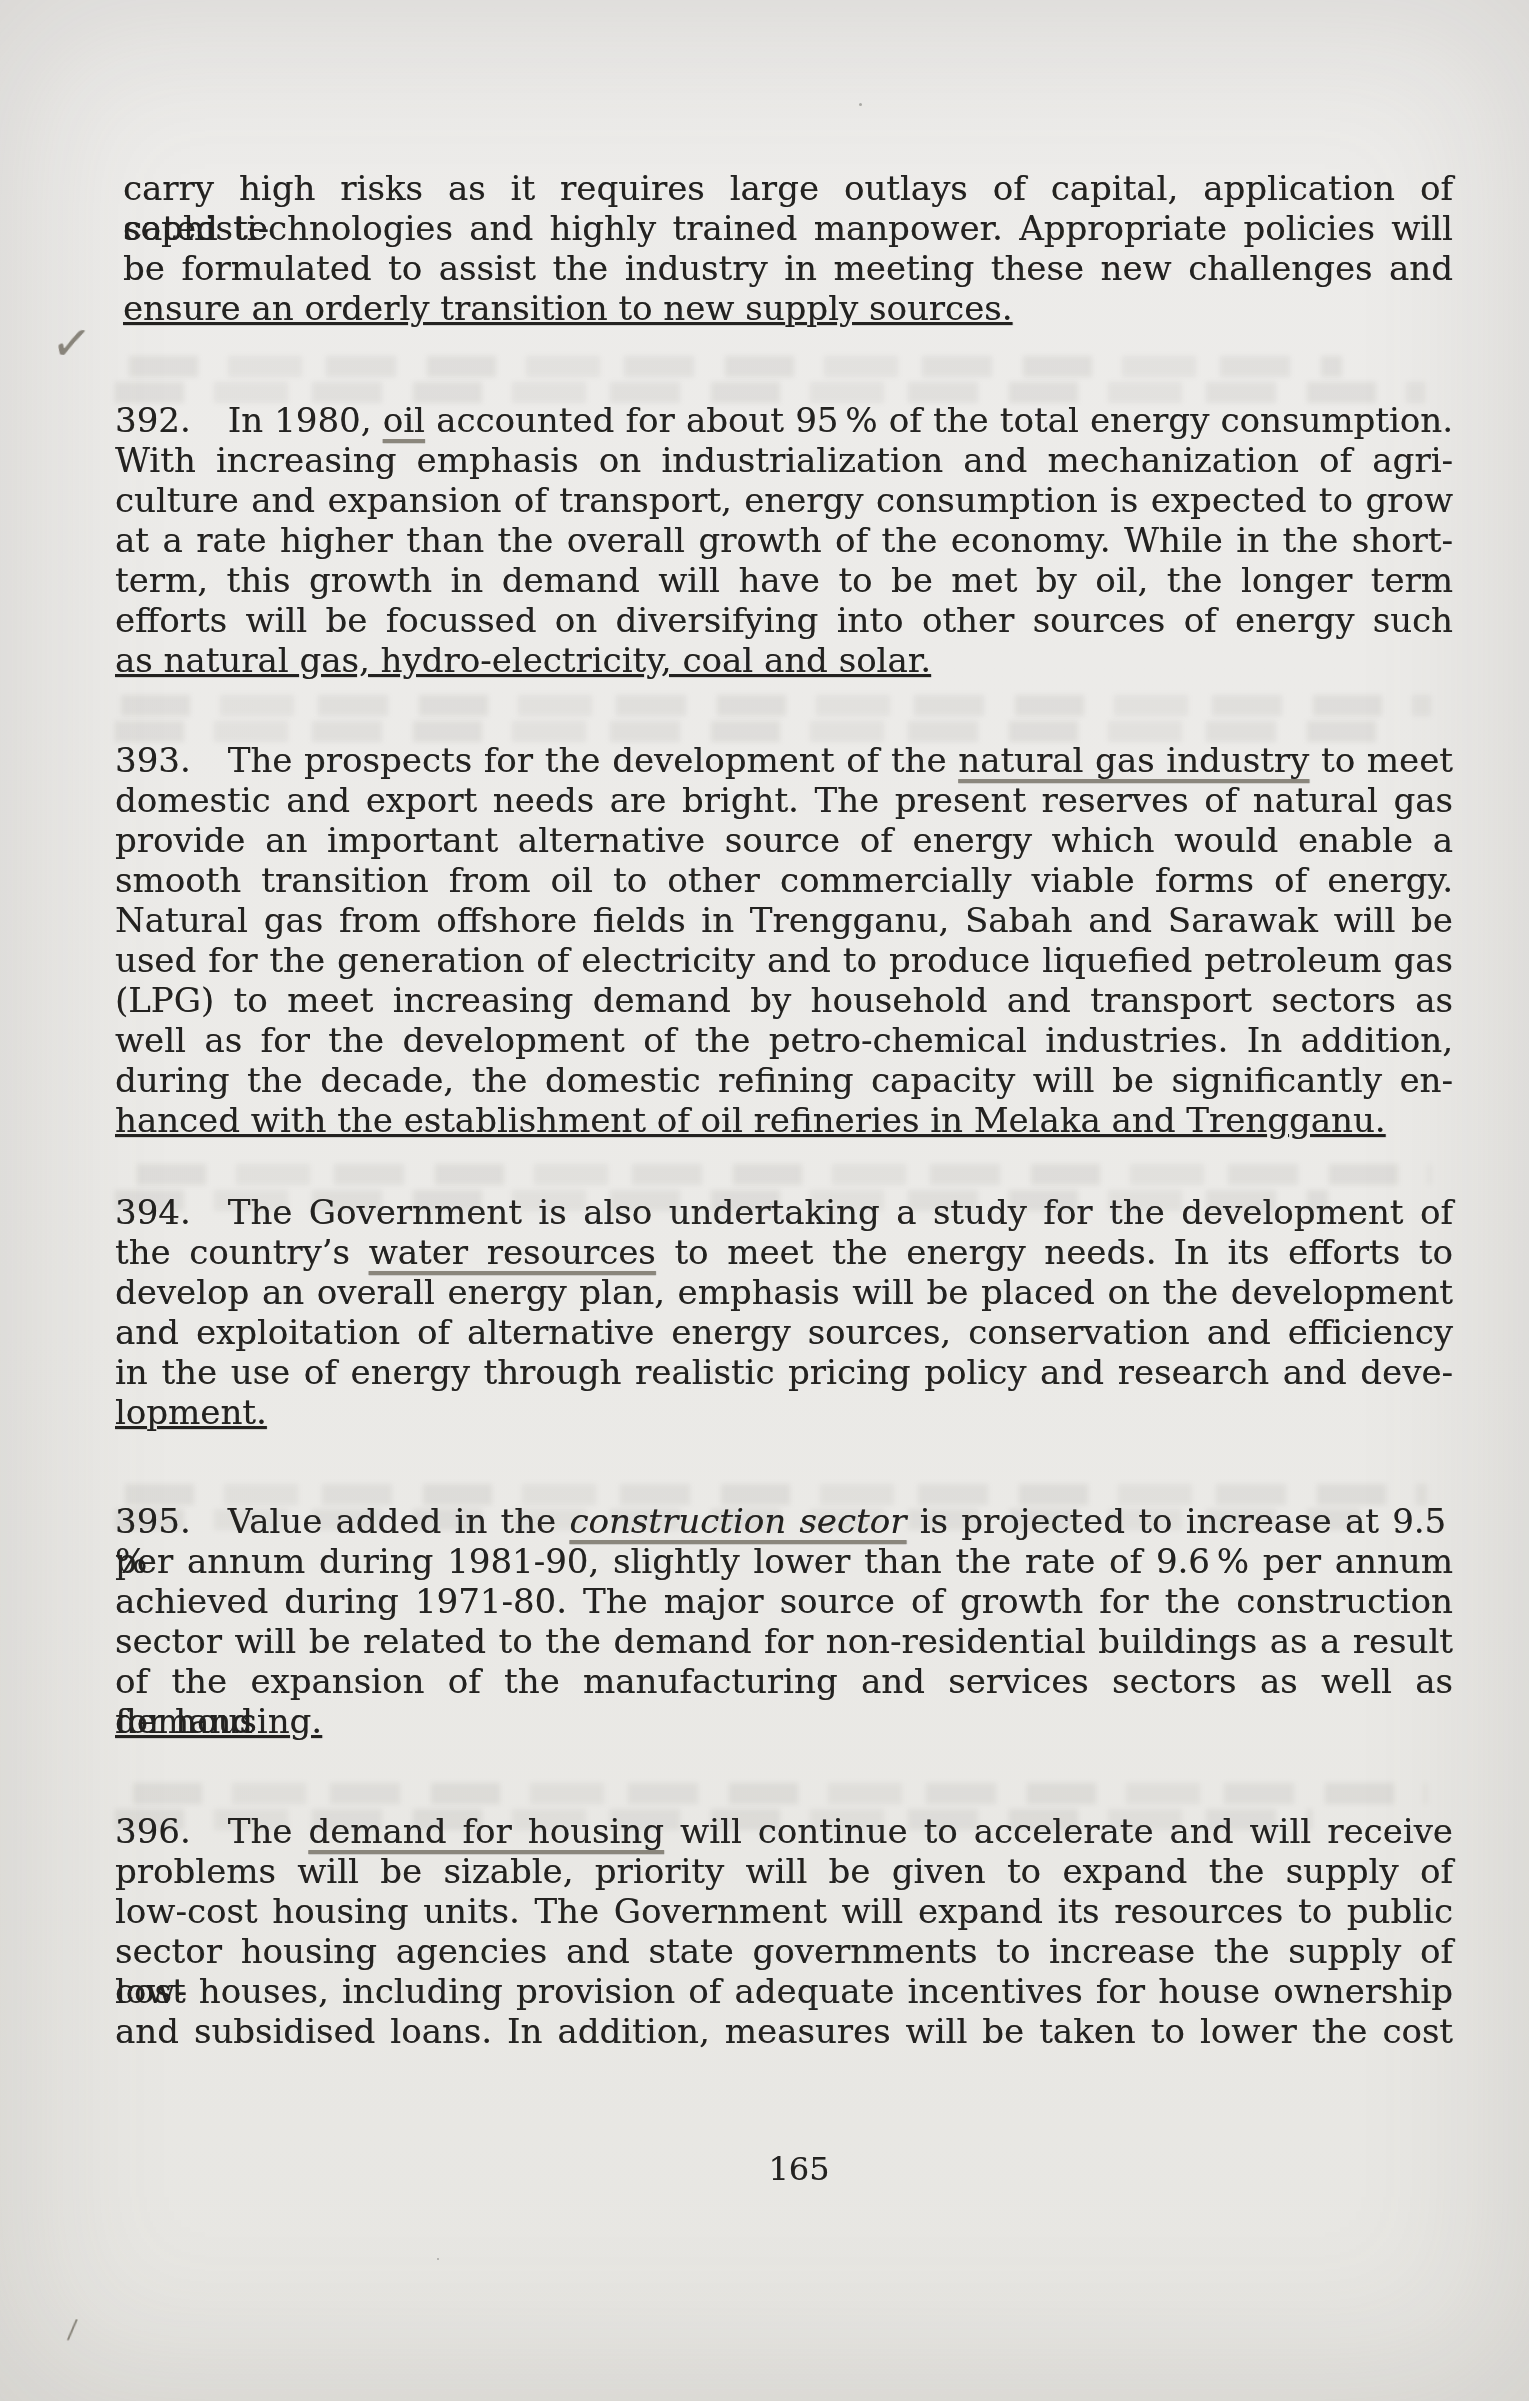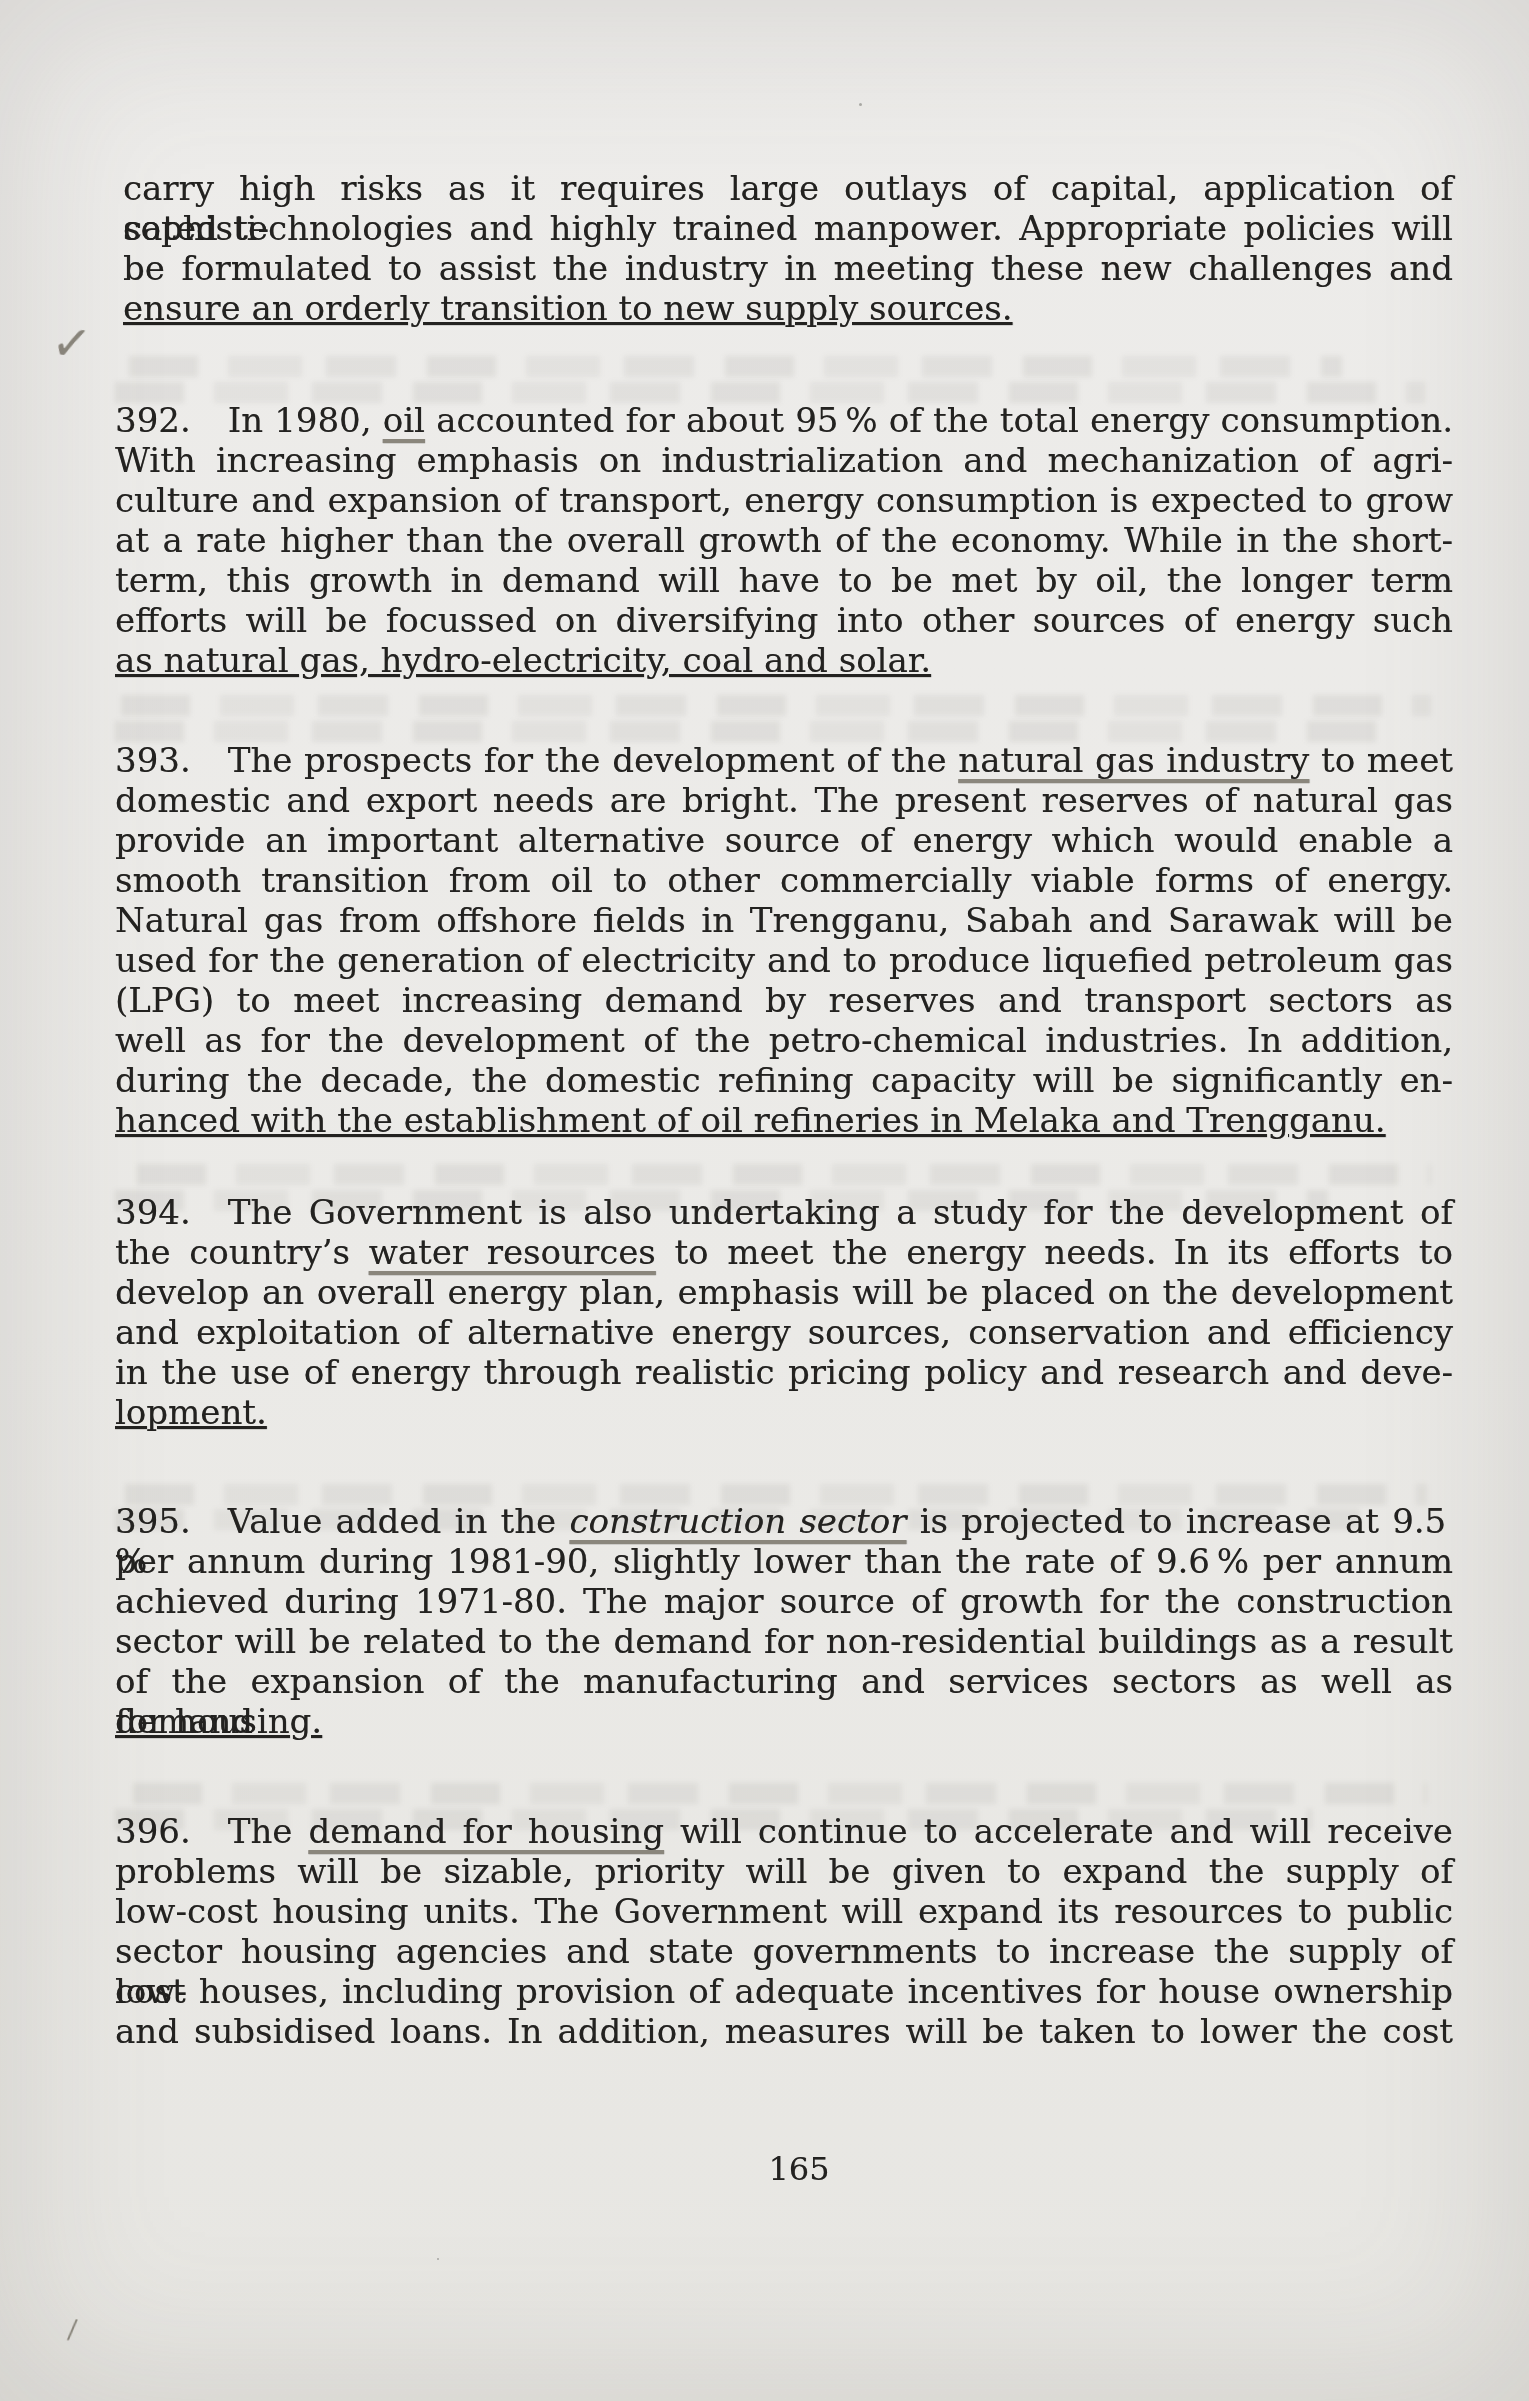--- a/index.html
+++ b/index.html
@@ -109,7 +109,7 @@
         <div class="line"><span>smooth transition from oil to other commercially viable forms of energy.</span></div>
         <div class="line"><span>Natural gas from offshore fields in Trengganu, Sabah and Sarawak will be</span></div>
         <div class="line"><span>used for the generation of electricity and to produce liquefied petroleum gas</span></div>
-        <div class="line"><span>(LPG) to meet increasing demand by reserves and transport sectors as</span></div>
+        <div class="line"><span>(LPG) to meet increasing demand by household and transport sectors as</span></div>
         <div class="line"><span>well as for the development of the petro-chemical industries. In addition,</span></div>
         <div class="line"><span>during the decade, the domestic refining capacity will be significantly en-</span></div>
         <div class="line last"><span>hanced with the establishment of oil refineries in Melaka and Trengganu.</span></div>

